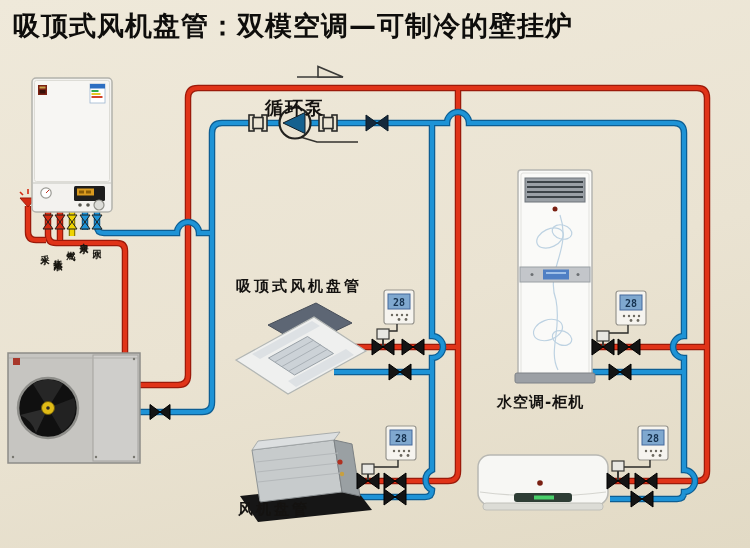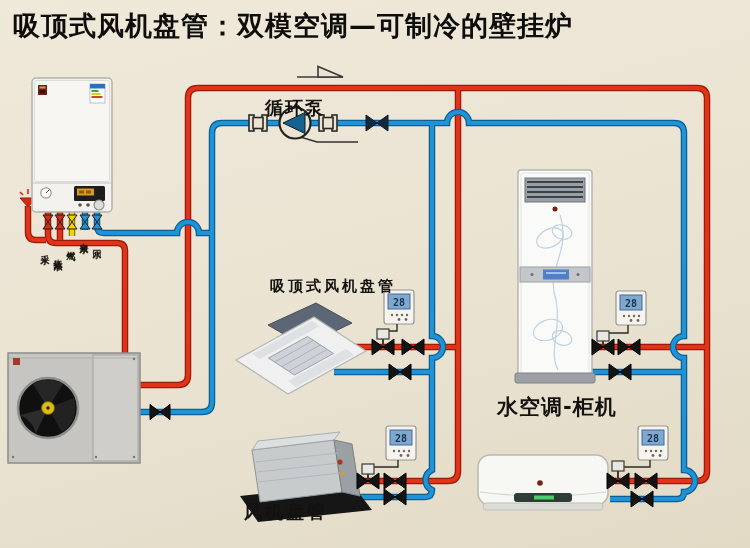--- a/index.html
+++ b/index.html
@@ -23,7 +23,7 @@
     font-family:"DejaVu Sans","Liberation Sans",sans-serif;
   }
   .lbl-pump{left:265px;top:96px;font-size:18px;letter-spacing:2px;}
-  .lbl-cassette{left:236px;top:277px;font-size:15px;letter-spacing:3px;margin-left:34px;}
+  .lbl-cassette{left:236px;top:277px;font-size:15px;letter-spacing:3px;}
   .lbl-ducted{left:244px;top:500px;font-size:18px;letter-spacing:3px;}
   .lbl-cabinet{left:497px;top:393px;font-size:21px;letter-spacing:1px;}
   .pipe-lbl{

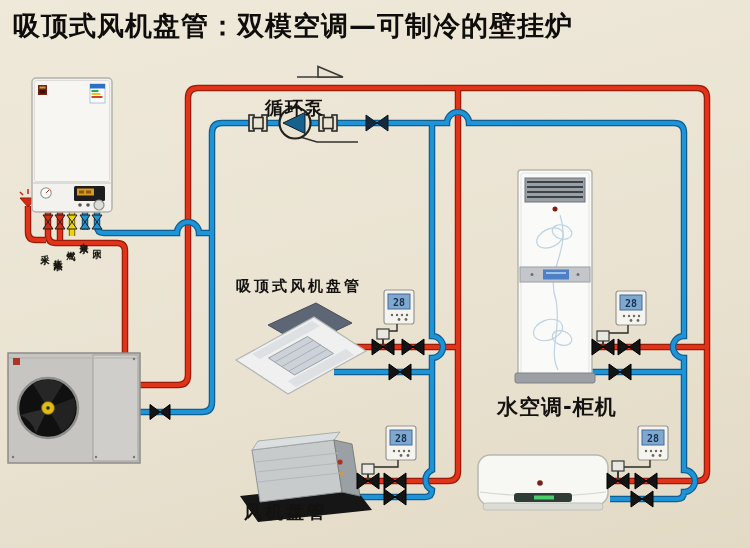--- a/index.html
+++ b/index.html
@@ -25,7 +25,7 @@
   .lbl-pump{left:265px;top:96px;font-size:18px;letter-spacing:2px;}
   .lbl-cassette{left:236px;top:277px;font-size:15px;letter-spacing:3px;}
   .lbl-ducted{left:244px;top:500px;font-size:18px;letter-spacing:3px;}
-  .lbl-cabinet{left:497px;top:393px;font-size:21px;letter-spacing:1px;}
+  .lbl-cabinet{left:497px;top:393px;font-size:15px;letter-spacing:1px;}
   .pipe-lbl{
     position:absolute;writing-mode:vertical-rl;text-orientation:upright;
     font-size:9px;font-weight:bold;color:#17150f;line-height:1;

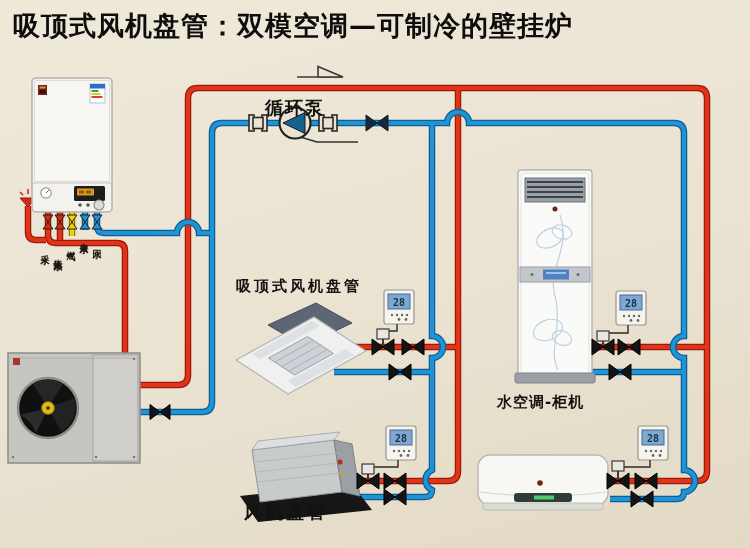--- a/index.html
+++ b/index.html
@@ -24,7 +24,7 @@
   }
   .lbl-pump{left:265px;top:96px;font-size:18px;letter-spacing:2px;}
   .lbl-cassette{left:236px;top:277px;font-size:15px;letter-spacing:3px;}
-  .lbl-ducted{left:244px;top:500px;font-size:18px;letter-spacing:3px;}
+  .lbl-ducted{left:238px;top:500px;font-size:15px;letter-spacing:3px;}
   .lbl-cabinet{left:497px;top:393px;font-size:15px;letter-spacing:1px;}
   .pipe-lbl{
     position:absolute;writing-mode:vertical-rl;text-orientation:upright;

